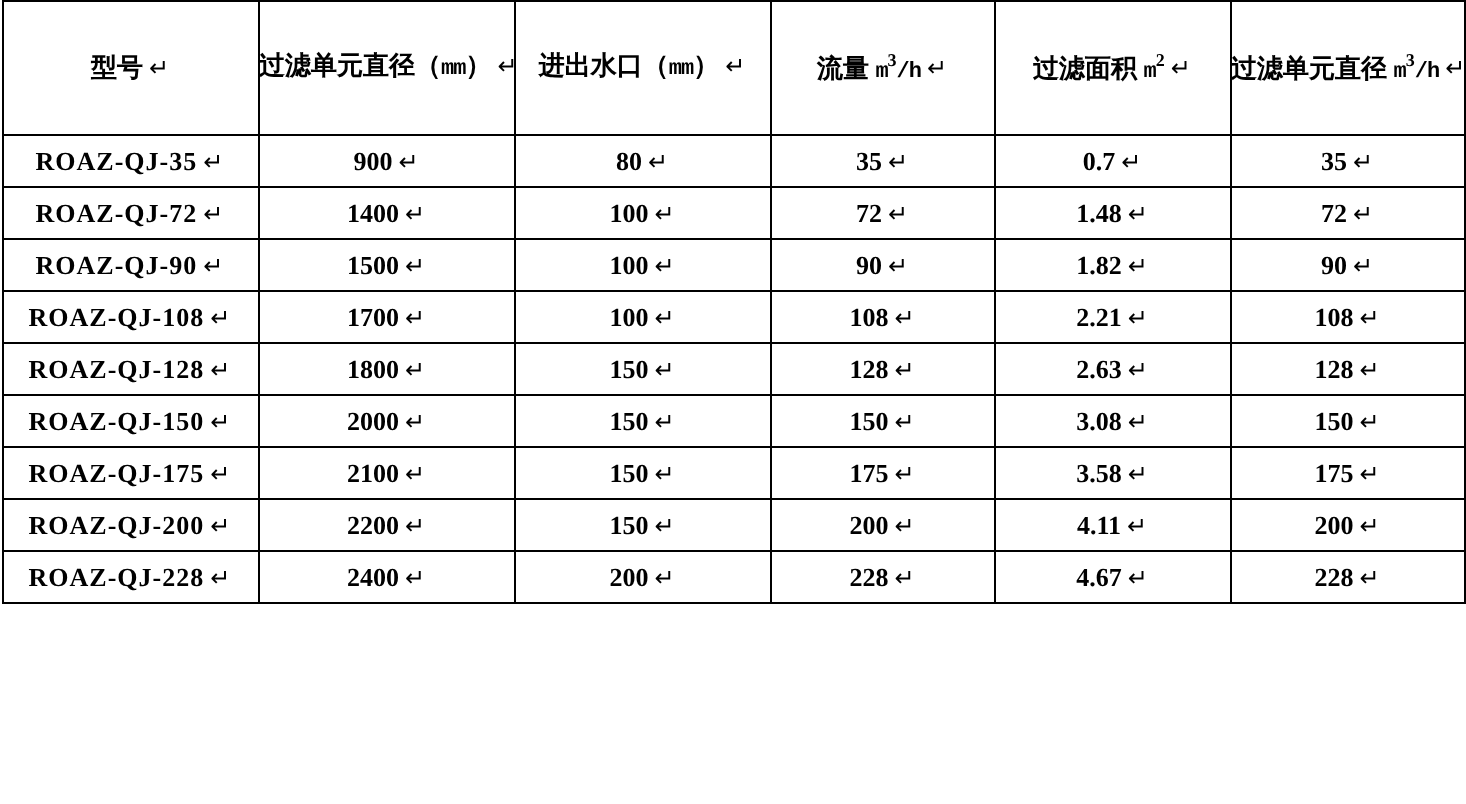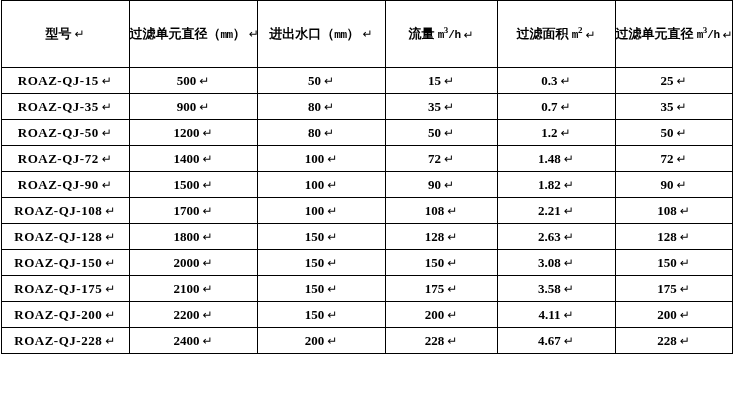--- a/index.html
+++ b/index.html
@@ -109,14 +109,6 @@
     </thead>
     <tbody id="tbody">
         <tr>
-          <td class="model"><span>ROAZ-QJ-15</span><span class="pilcrow">↵</span></td>
-          <td><span>500</span><span class="pilcrow">↵</span></td>
-          <td><span>50</span><span class="pilcrow">↵</span></td>
-          <td><span>15</span><span class="pilcrow">↵</span></td>
-          <td><span>0.3</span><span class="pilcrow">↵</span></td>
-          <td><span>25</span><span class="pilcrow">↵</span></td>
-        </tr>
-        <tr>
           <td class="model"><span>ROAZ-QJ-35</span><span class="pilcrow">↵</span></td>
           <td><span>900</span><span class="pilcrow">↵</span></td>
           <td><span>80</span><span class="pilcrow">↵</span></td>

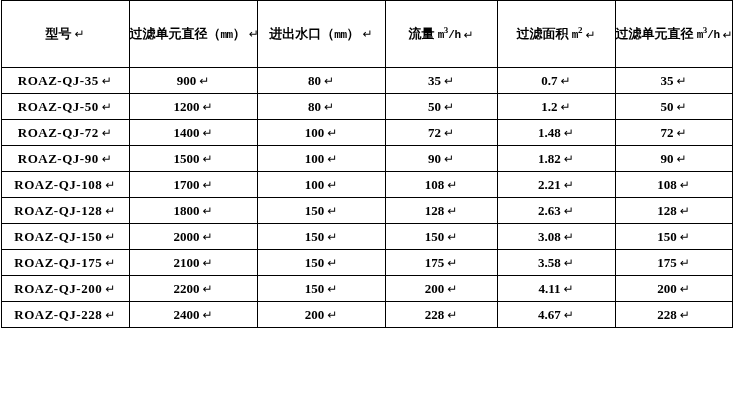--- a/index.html
+++ b/index.html
@@ -117,14 +117,6 @@
           <td><span>35</span><span class="pilcrow">↵</span></td>
         </tr>
         <tr>
-          <td class="model"><span>ROAZ-QJ-50</span><span class="pilcrow">↵</span></td>
-          <td><span>1200</span><span class="pilcrow">↵</span></td>
-          <td><span>80</span><span class="pilcrow">↵</span></td>
-          <td><span>50</span><span class="pilcrow">↵</span></td>
-          <td><span>1.2</span><span class="pilcrow">↵</span></td>
-          <td><span>50</span><span class="pilcrow">↵</span></td>
-        </tr>
-        <tr>
           <td class="model"><span>ROAZ-QJ-72</span><span class="pilcrow">↵</span></td>
           <td><span>1400</span><span class="pilcrow">↵</span></td>
           <td><span>100</span><span class="pilcrow">↵</span></td>

